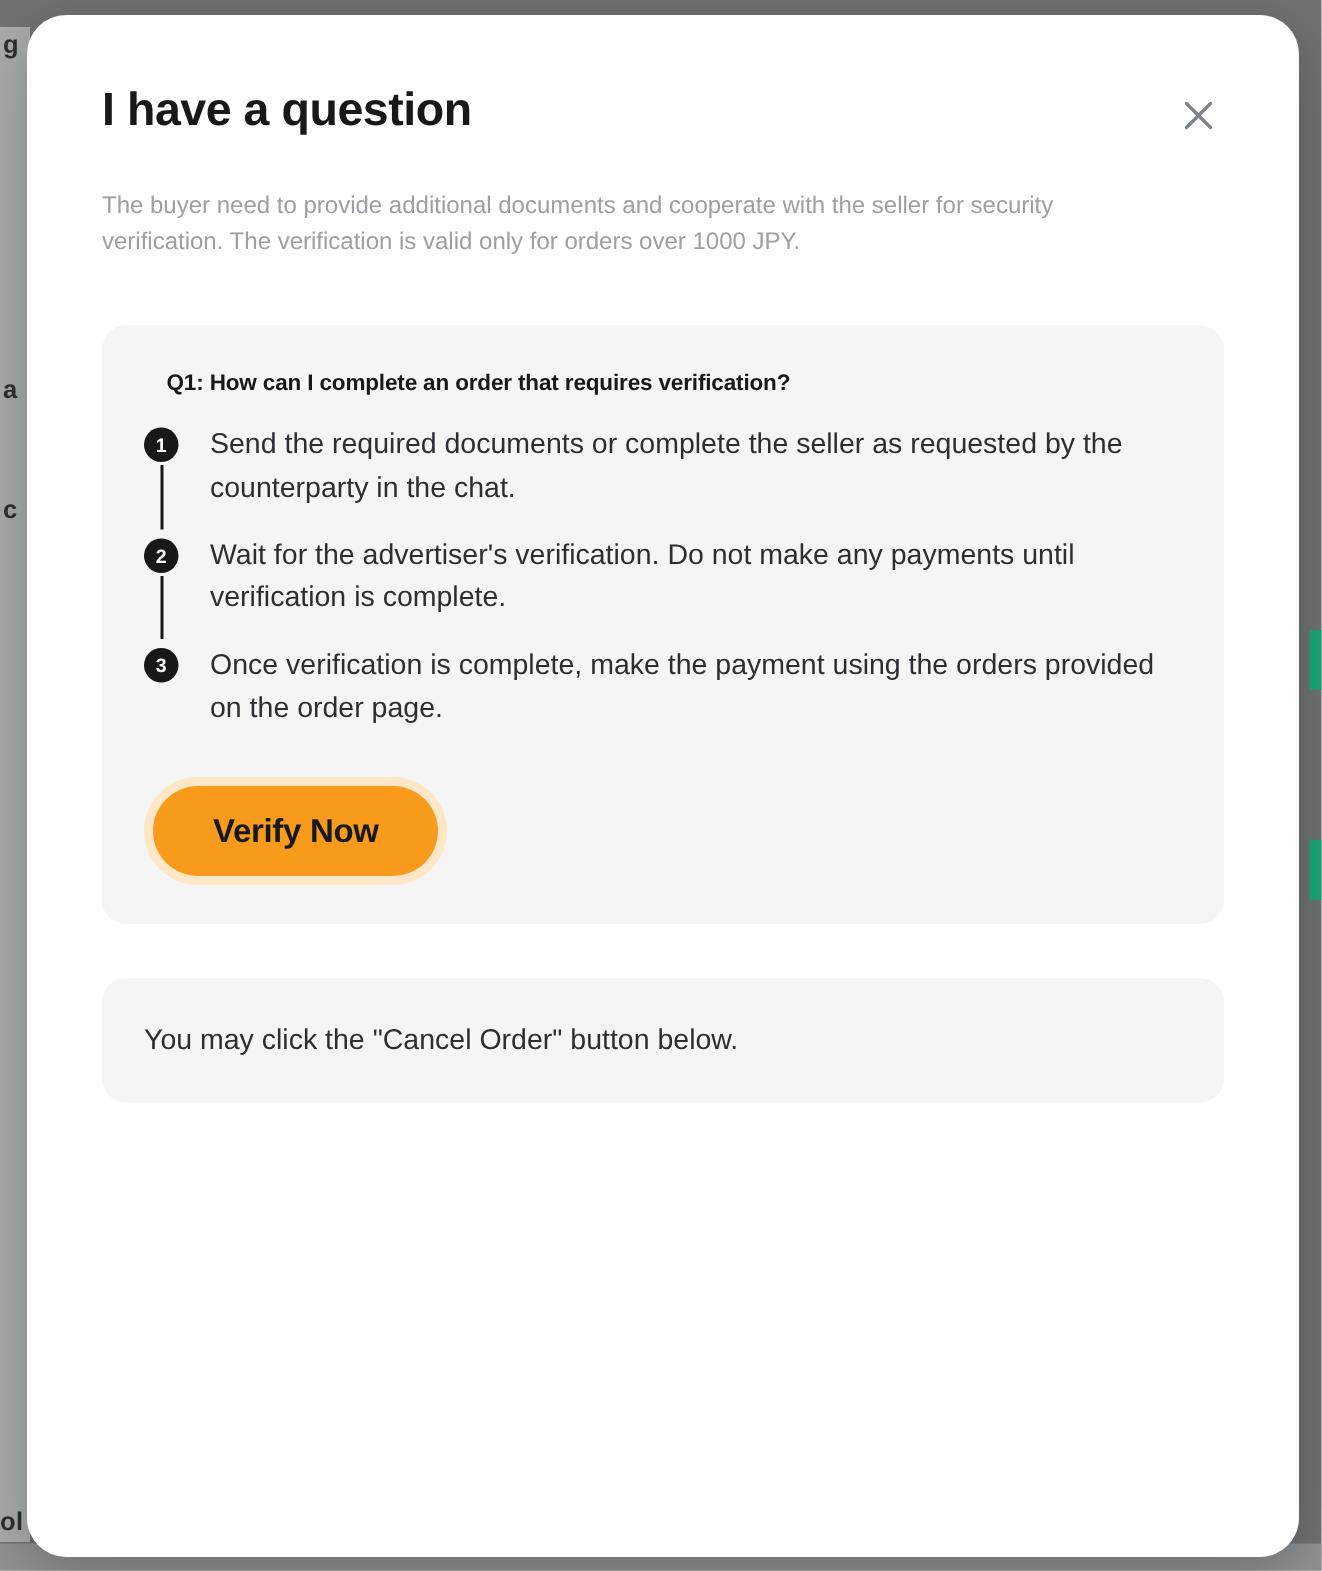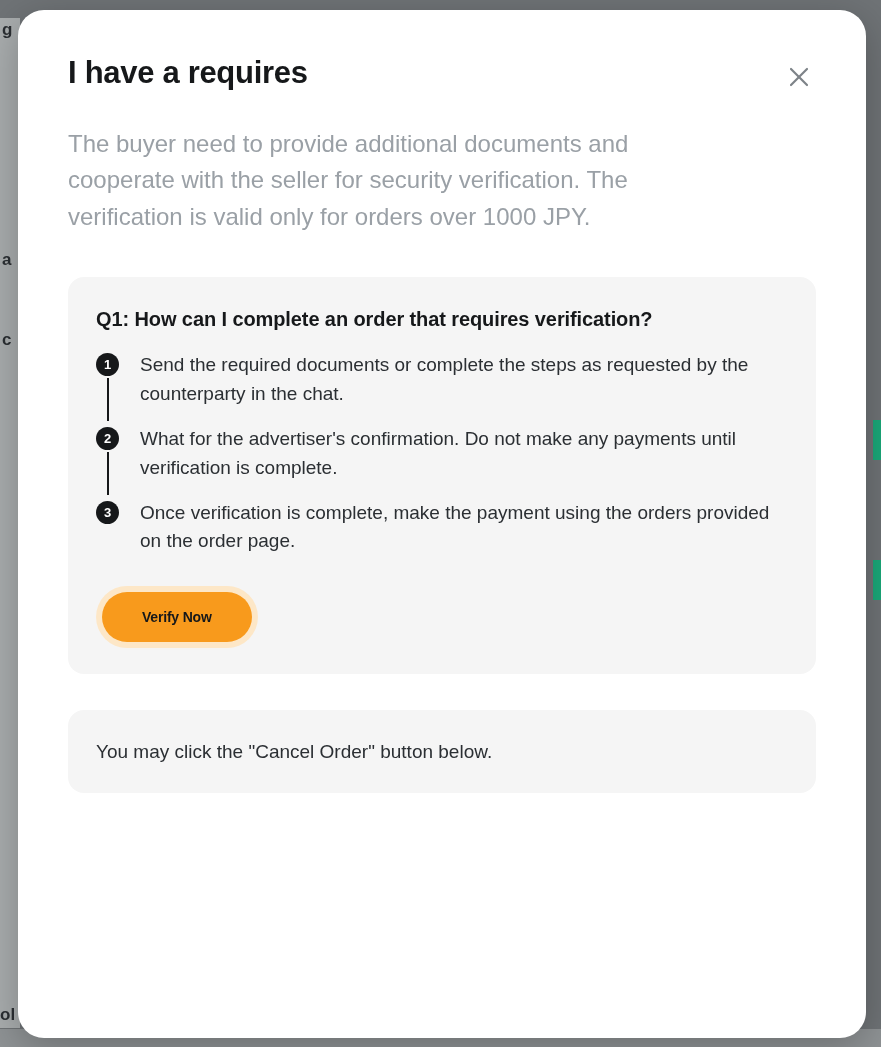--- a/index.html
+++ b/index.html
@@ -203,7 +203,7 @@
 <div class="modal">
 
   <div class="modal-header">
-    <h1 class="modal-title">I have a requires</h1>
+    <h1 class="modal-title">I have a question</h1>
     <button class="close-btn">
       <svg width="26" height="26" viewBox="0 0 26 26" aria-hidden="true">
         <line x1="5" y1="5" x2="21" y2="21" stroke="currentColor" stroke-width="2.2" stroke-linecap="round"></line>

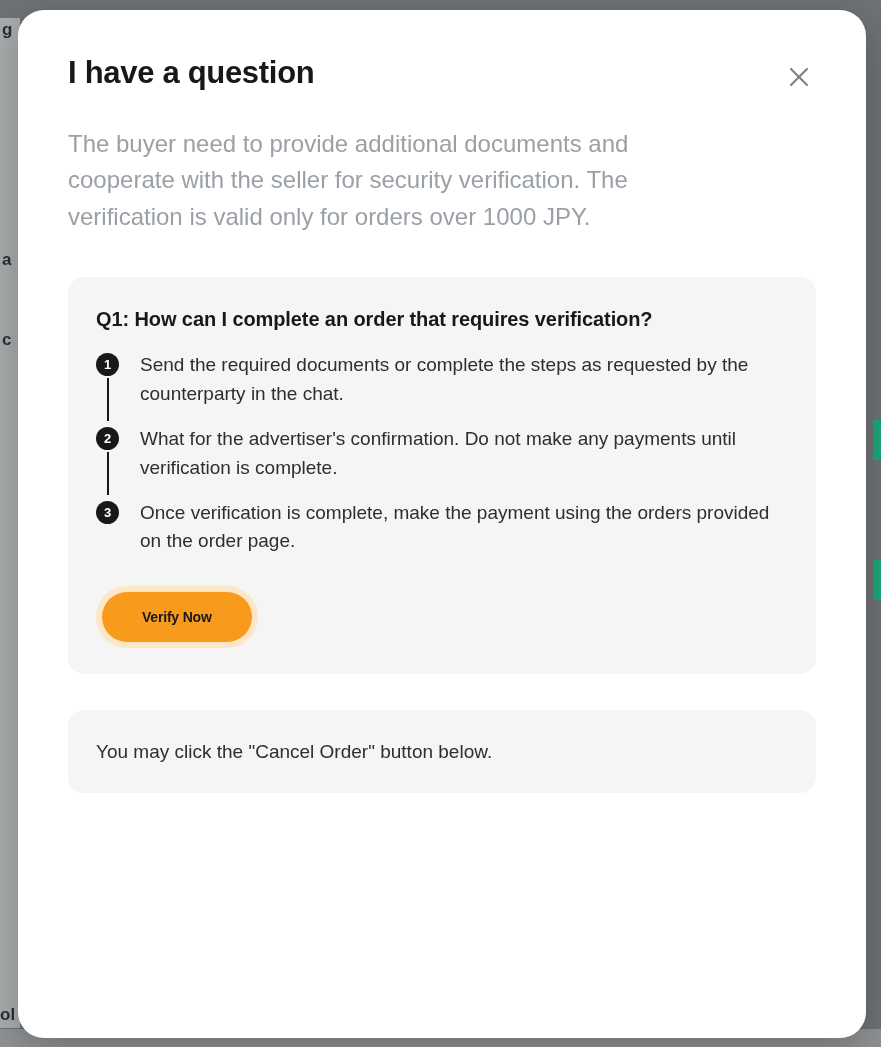--- a/index.html
+++ b/index.html
@@ -91,7 +91,7 @@
 
   .intro {
     margin-top: 32px;
-    font-size: 24px;
+    font-size: 16px;
     line-height: 1.52;
     color: #9aa0a6;
     max-width: 670px;

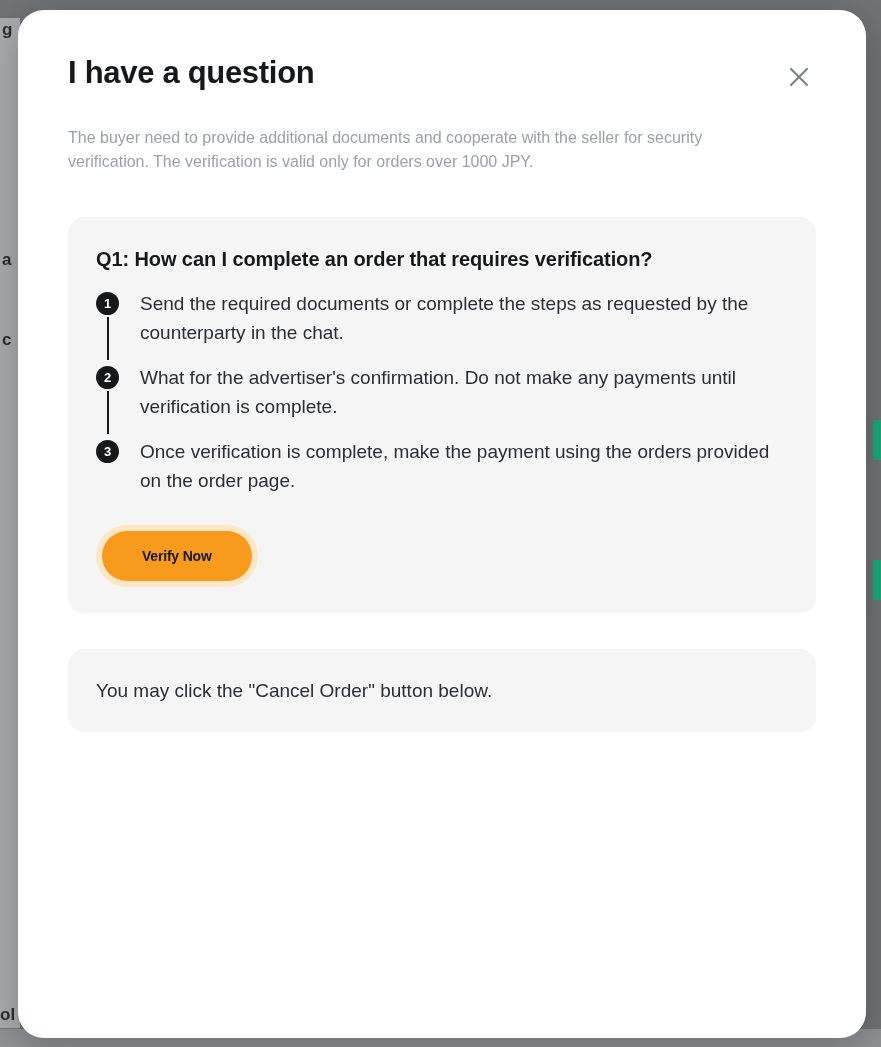--- a/index.html
+++ b/index.html
@@ -106,11 +106,11 @@
   .qcard.second { margin-top: 36px; }
 
   .qtitle {
-    font-size: 20px;
+    font-size: 15px;
     font-weight: 700;
     color: #16181a;
     line-height: 1.48;
-    margin: 0 0 16px 0;
+    margin: 0 0 16px 15px;
     letter-spacing: -0.1px;
   }
 

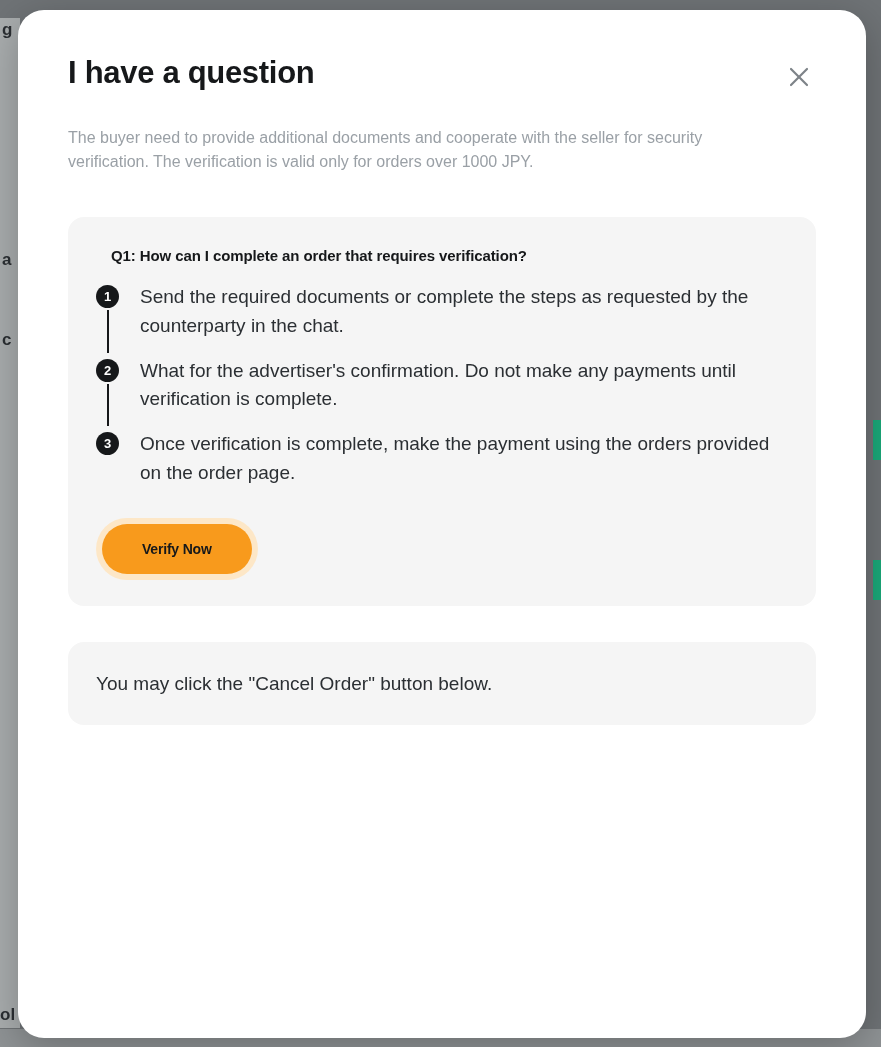--- a/index.html
+++ b/index.html
@@ -220,7 +220,7 @@
       <li class="step">
         <span class="step-num">1</span>
         <span class="step-line"></span>
-        <span class="step-text">Send the required documents or complete the steps as requested by the counterparty in the chat.</span>
+        <span class="step-text">Send the required documents or complete the seller as requested by the counterparty in the chat.</span>
       </li>
       <li class="step">
         <span class="step-num">2</span>

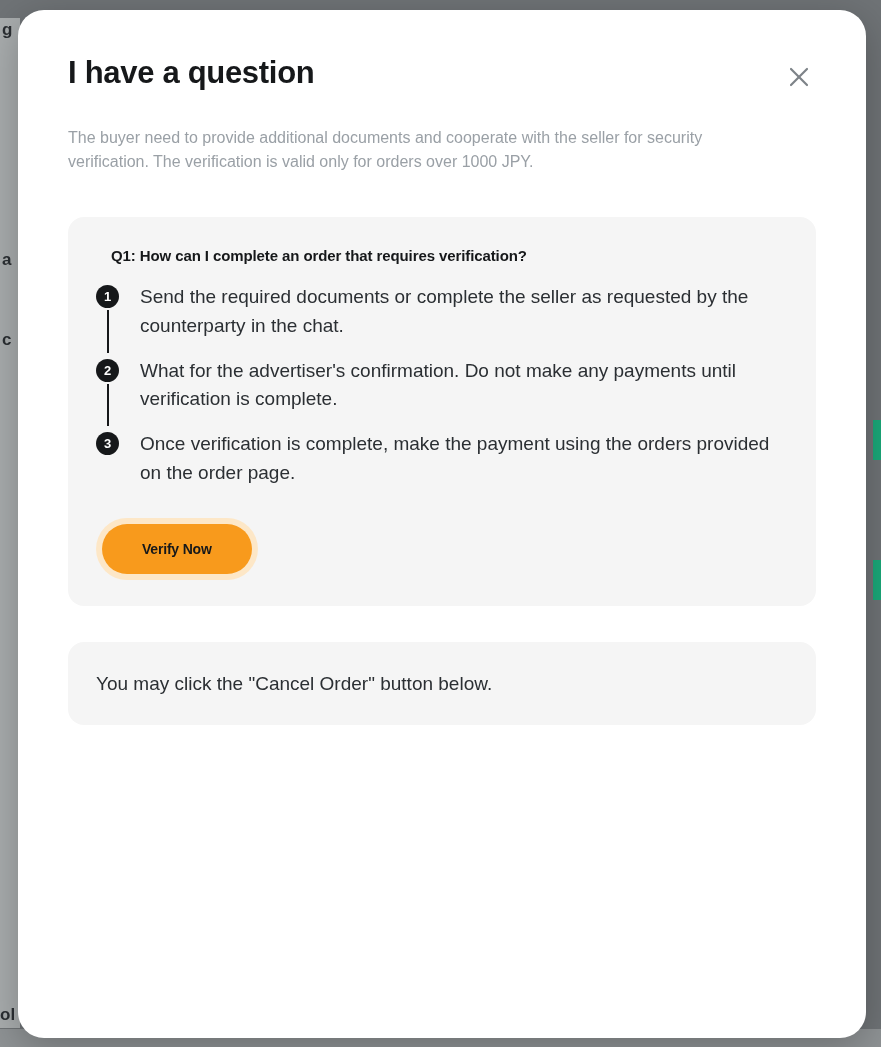--- a/index.html
+++ b/index.html
@@ -225,7 +225,7 @@
       <li class="step">
         <span class="step-num">2</span>
         <span class="step-line"></span>
-        <span class="step-text">What for the advertiser's confirmation. Do not make any payments until verification is complete.</span>
+        <span class="step-text">Wait for the advertiser's verification. Do not make any payments until verification is complete.</span>
       </li>
       <li class="step">
         <span class="step-num">3</span>

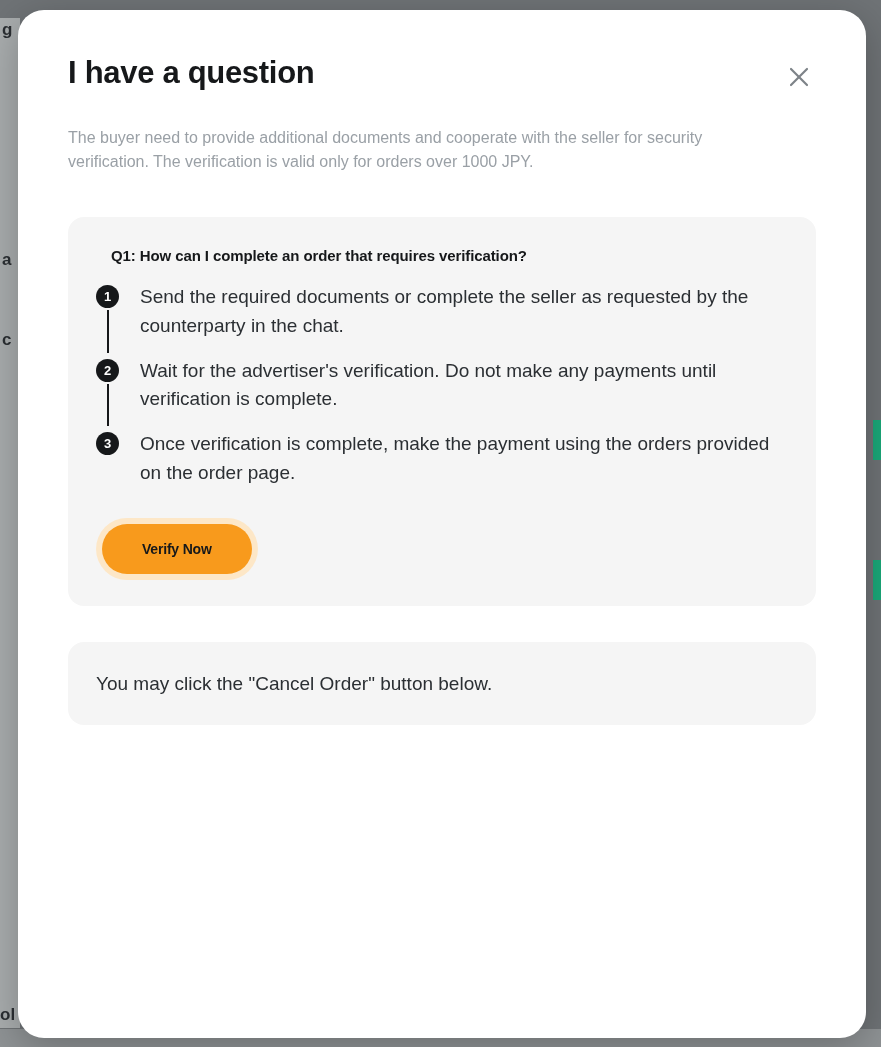--- a/index.html
+++ b/index.html
@@ -171,7 +171,7 @@
     background: #f89a1c;
     color: #16181a;
     font-family: "Liberation Sans", sans-serif;
-    font-size: 14px;
+    font-size: 22px;
     font-weight: 700;
     padding: 17px 40px;
     border-radius: 32px;

